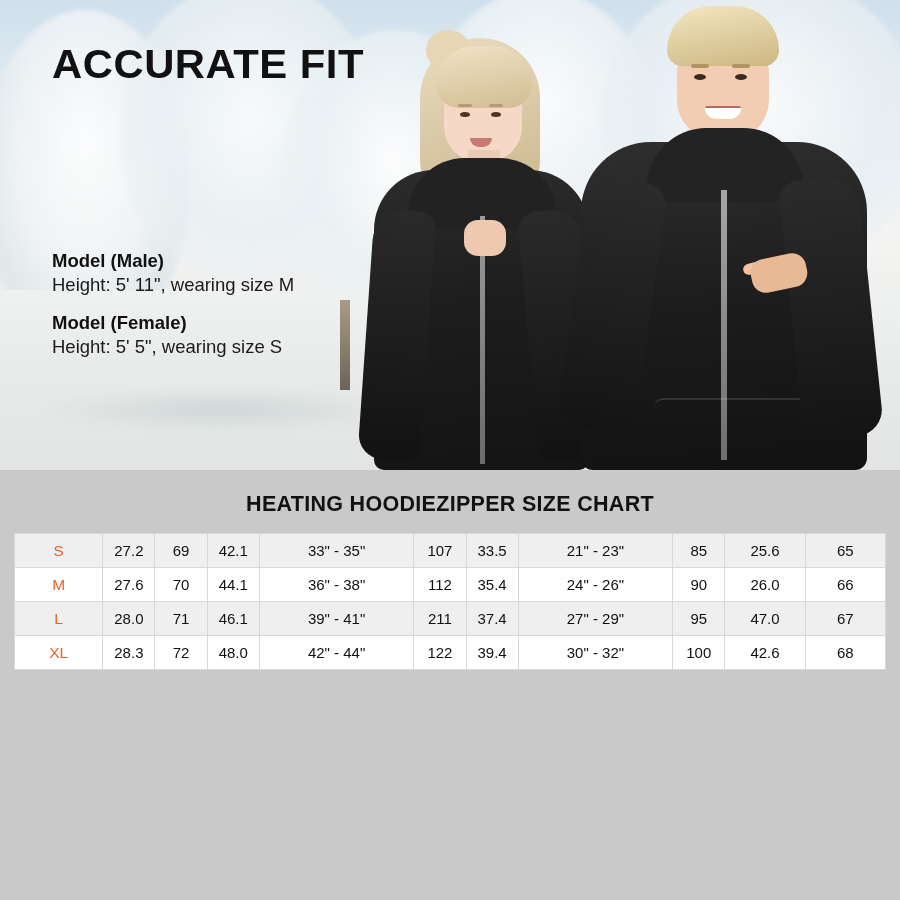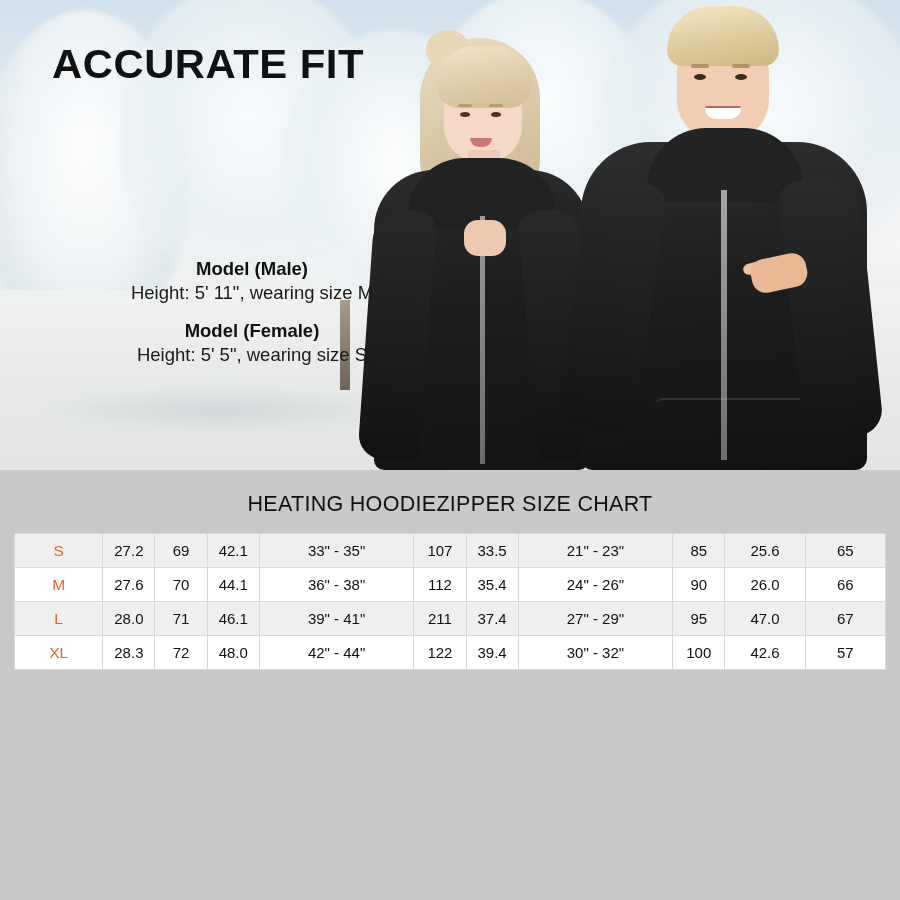--- a/index.html
+++ b/index.html
@@ -206,7 +206,7 @@
     transform: scaleX(1.02); transform-origin: left;
   }
   .subhead { font-size: 21px; color: #1d1d1d; margin: 0; }
-  .model-block { position: absolute; left: 52px; top: 258px; width: 400px; text-align: center; }
+  .model-block { position: absolute; left: 52px; top: 250px; width: 400px; }
   .model-title { font-size: 18.5px; font-weight: 700; color: #111; margin: 0 0 2px 0; }
   .model-line { font-size: 18.5px; color: #1a1a1a; margin: 0 0 16px 0; }
 

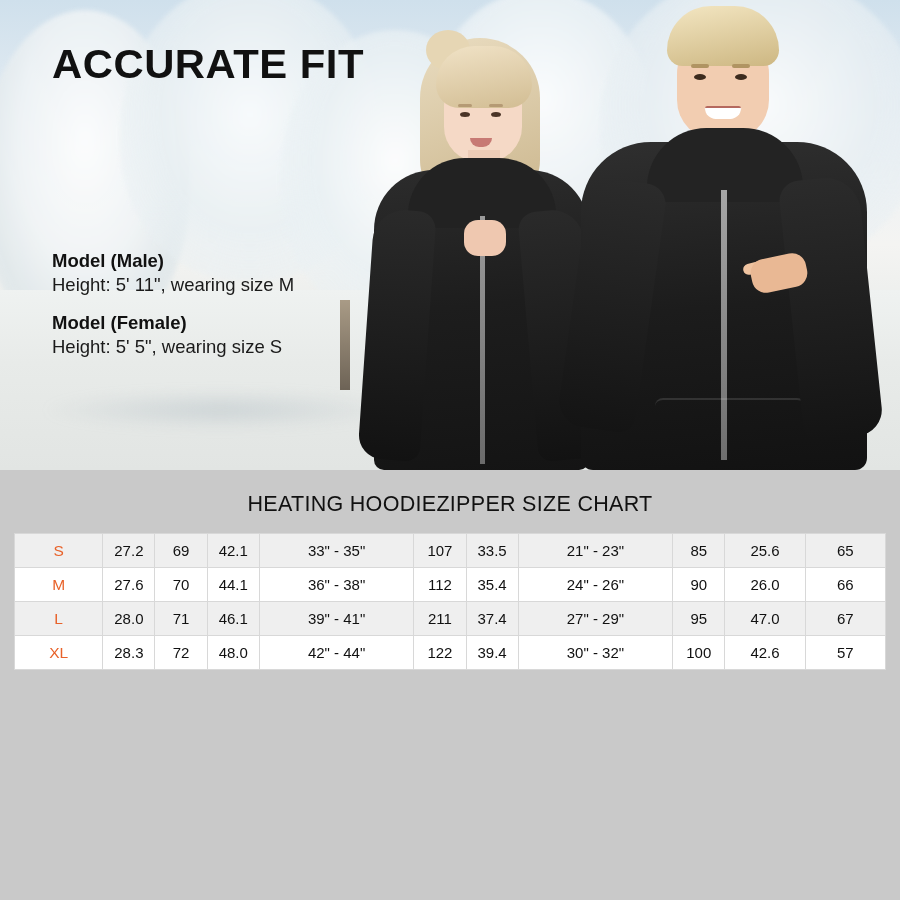--- a/index.html
+++ b/index.html
@@ -217,7 +217,7 @@
     padding: 14px 14px 16px 14px;
   }
   .chart-title {
-    text-align: center; font-size: 21.5px; font-weight: 400; color: #111;
+    text-align: center; font-size: 21.5px; font-weight: 700; color: #111;
     letter-spacing: .3px; margin: 8px 0 16px 0;
   }
   table.size-chart {

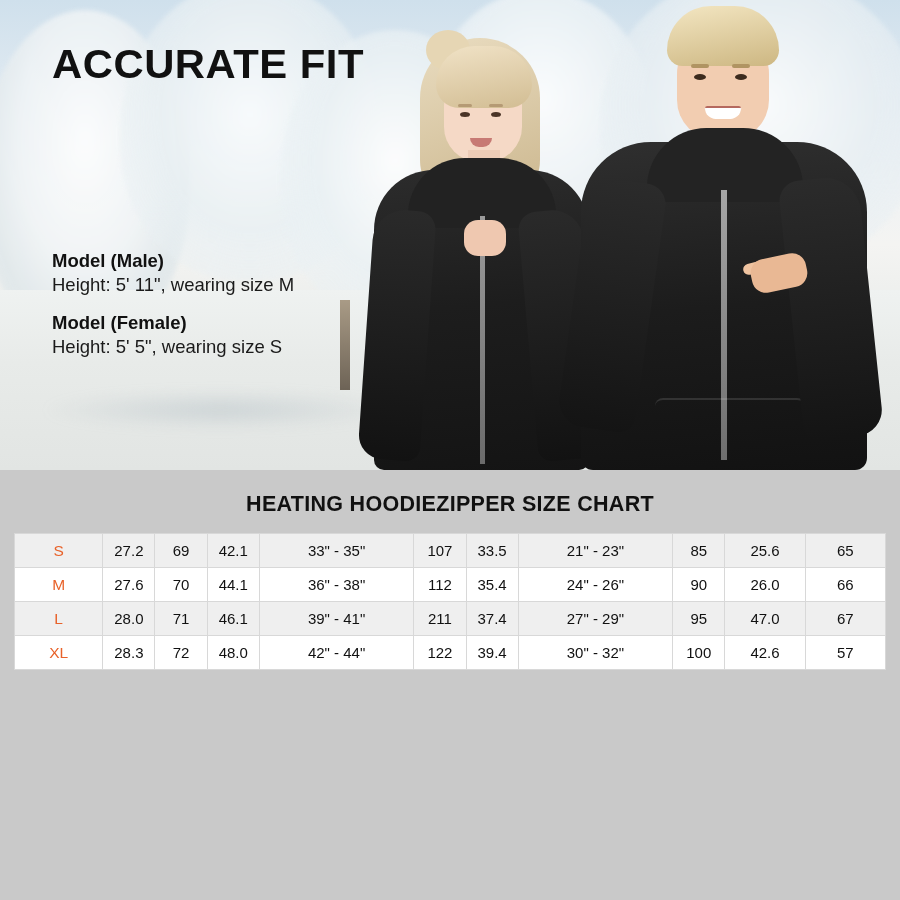--- a/index.html
+++ b/index.html
@@ -380,7 +380,7 @@
           <td>30" - 32"</td>
           <td>100</td>
           <td>42.6</td>
-          <td>57</td>
+          <td>68</td>
         </tr>
       </tbody>
     </table>

